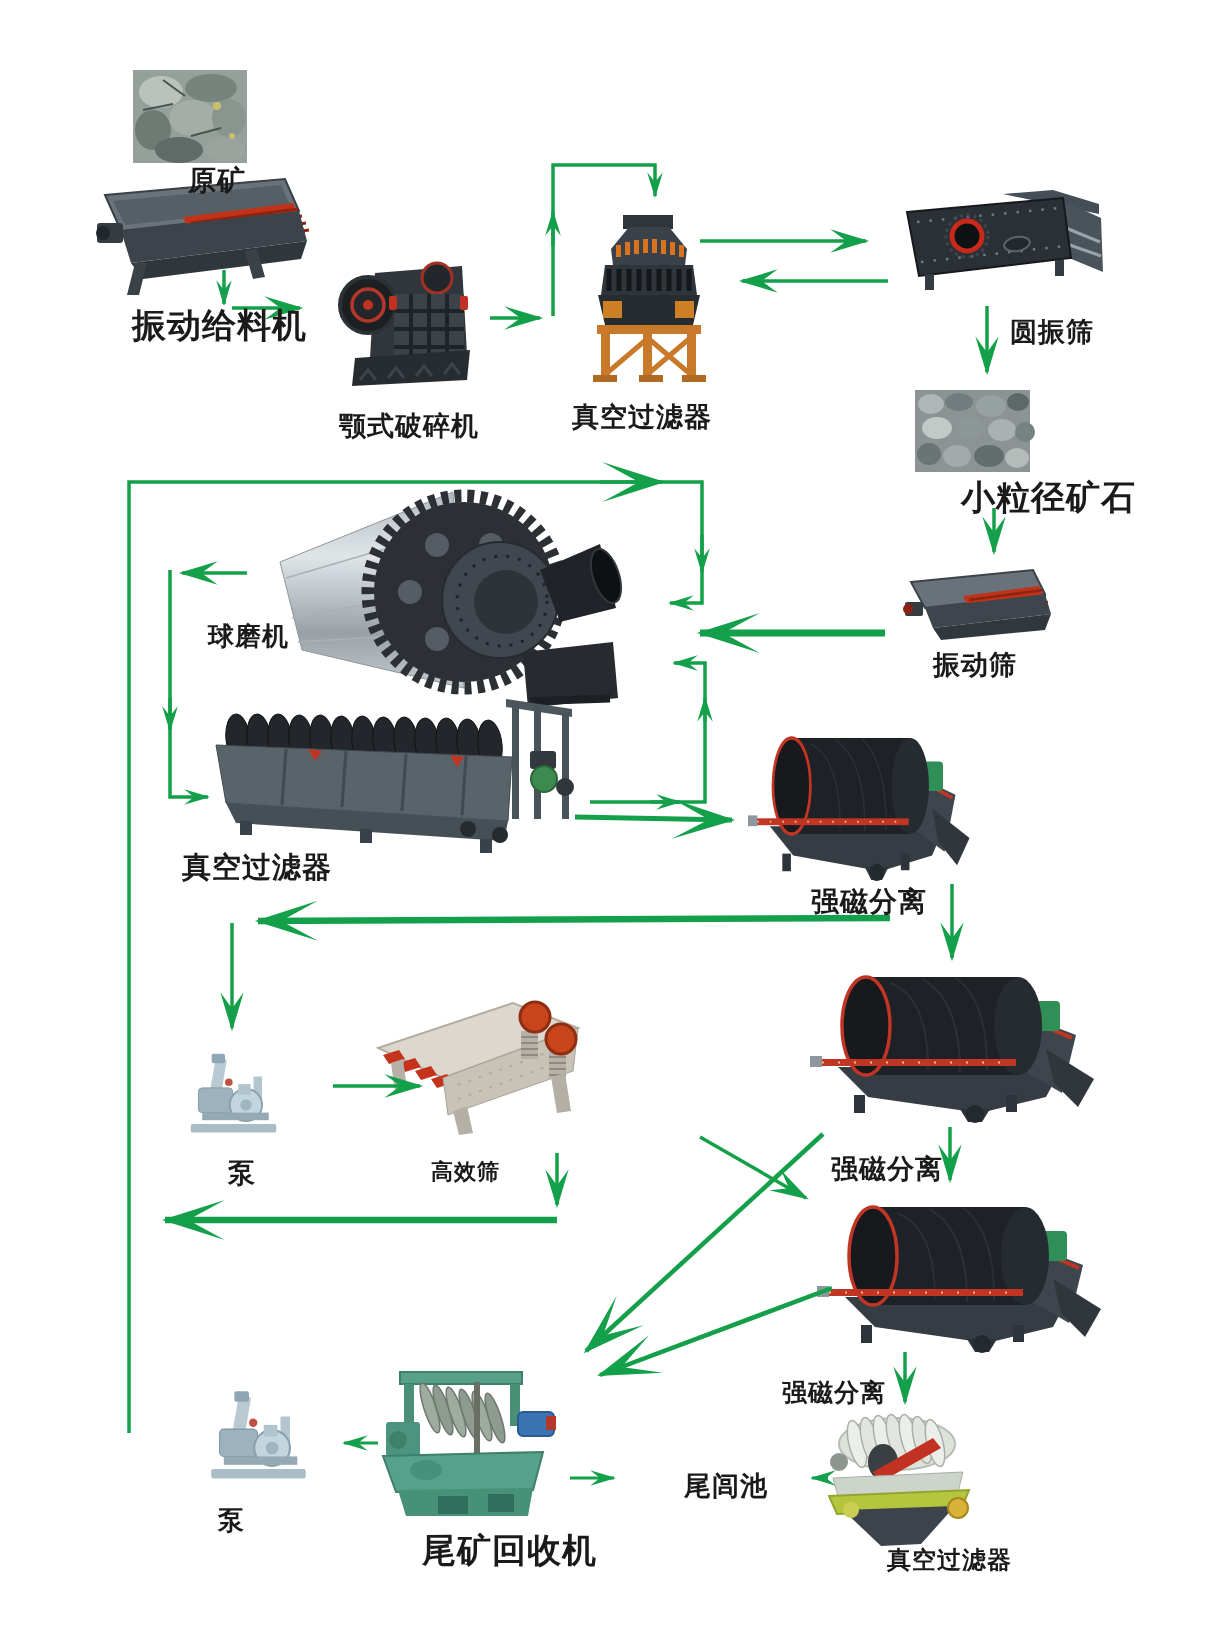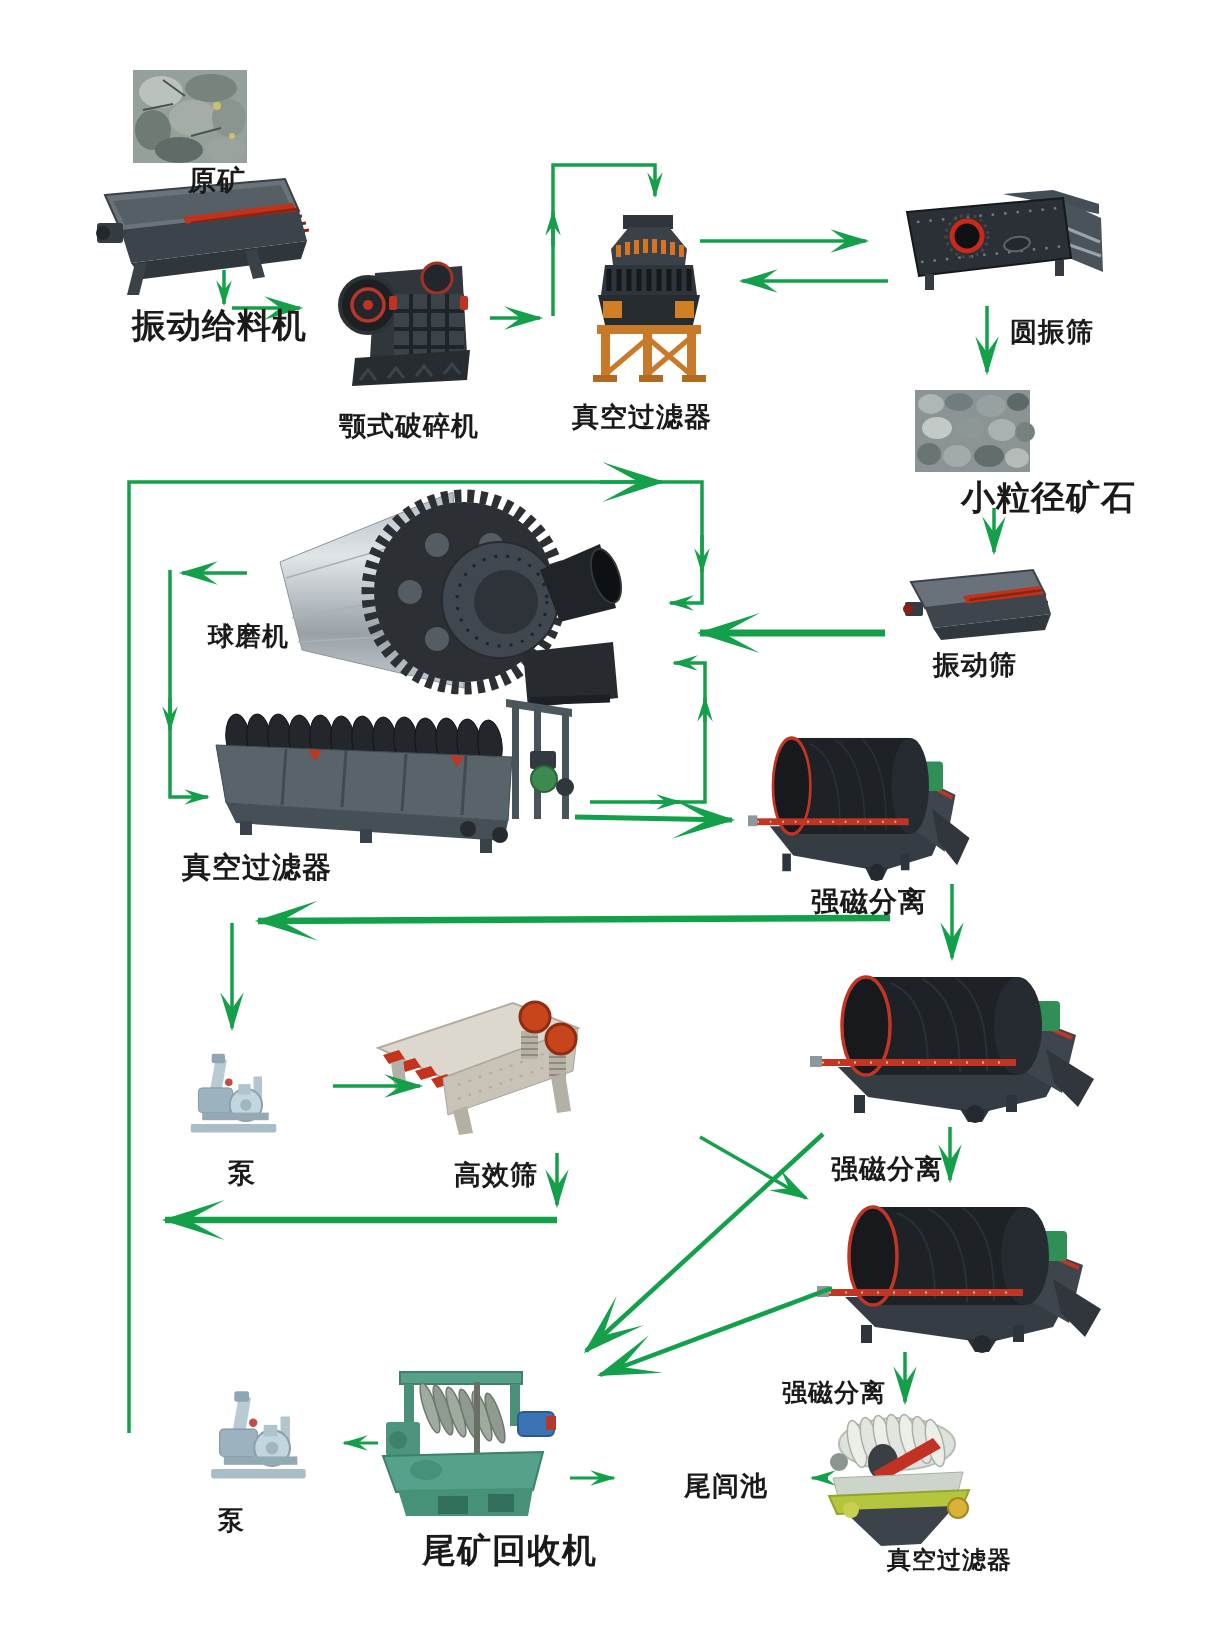--- a/index.html
+++ b/index.html
@@ -354,7 +354,7 @@
 <div class="lbl" style="left:182px;top:848px;font-size:29px">真空过滤器</div>
 <div class="lbl" style="left:811px;top:883px;font-size:28px">强磁分离</div>
 <div class="lbl" style="left:228px;top:1155px;font-size:27px">泵</div>
-<div class="lbl" style="left:454px;top:1157px;font-size:27px">高效筛</div>
+<div class="lbl" style="left:431px;top:1157px;font-size:22px">高效筛</div>
 <div class="lbl" style="left:831px;top:1151px;font-size:27px">强磁分离</div>
 <div class="lbl" style="left:782px;top:1376px;font-size:25px">强磁分离</div>
 <div class="lbl" style="left:422px;top:1528px;font-size:34px">尾矿回收机</div>

